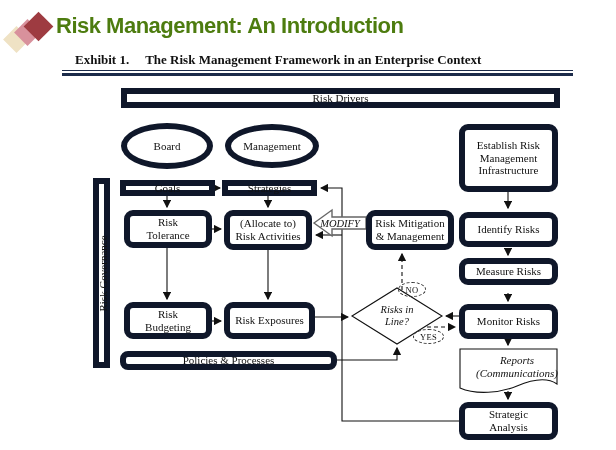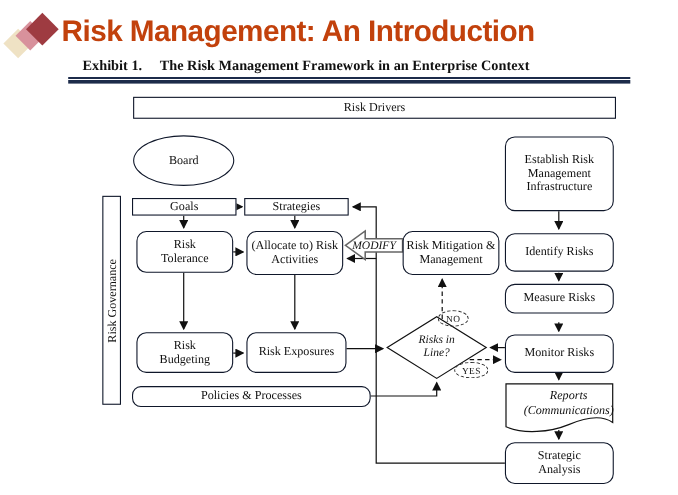--- a/index.html
+++ b/index.html
@@ -12,7 +12,7 @@
   .d3{width:21px;height:21px;left:28px;top:16px;background:#9E3B41;}
   .page-title{position:absolute;left:56px;top:13px;width:540px;
               font-family:"Liberation Sans",sans-serif;font-weight:bold;
-              font-size:27px;letter-spacing:-0.5px;color:#c2410c;white-space:nowrap;}
+              font-size:22px;letter-spacing:-0.5px;color:#4d7c0f;white-space:nowrap;}
   .exhibit{position:absolute;left:75px;top:52px;width:520px;font-weight:bold;
            font-size:13px;white-space:nowrap;}
   .exhibit .gap{display:inline-block;width:16px;}

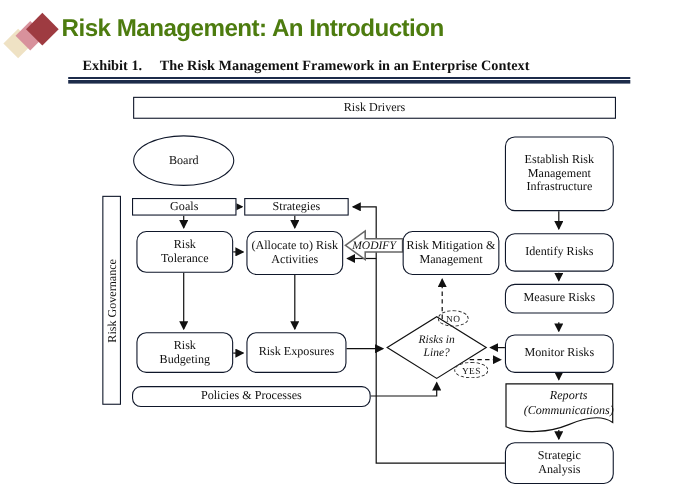--- a/index.html
+++ b/index.html
@@ -21,7 +21,7 @@
   
   .flow{position:absolute;left:0;top:0;width:616px;height:450px;}
   .connectors{position:absolute;left:0;top:0;z-index:1;}
-  .node{position:absolute;z-index:2;box-sizing:border-box;border:1px solid #0f172a;
+  .node{position:absolute;z-index:2;box-sizing:border-box;border:6px solid #0f172a;
         background:#fff;display:flex;align-items:center;justify-content:center;
         text-align:center;font-size:11px;line-height:1.15;}
   .rect{border-radius:0;}

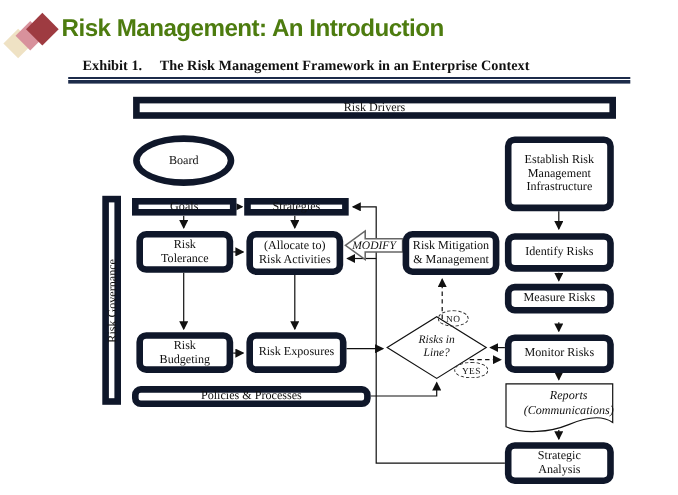--- a/index.html
+++ b/index.html
@@ -89,6 +89,7 @@
 
     <div class="node rect" style="left:121px;top:88px;width:439px;height:20px;">Risk Drivers</div>
     <div class="node ellipse" style="left:121px;top:123px;width:92px;height:46px;">Board</div>
+    <div class="node ellipse" style="left:225px;top:124px;width:94px;height:44px;">Management</div>
     <div class="node round" style="left:459px;top:124px;width:99px;height:68px;padding:0 6px;">Establish Risk Management Infrastructure</div>
 
     <div class="node rect" style="left:93px;top:178px;width:17px;height:190px;"></div>

